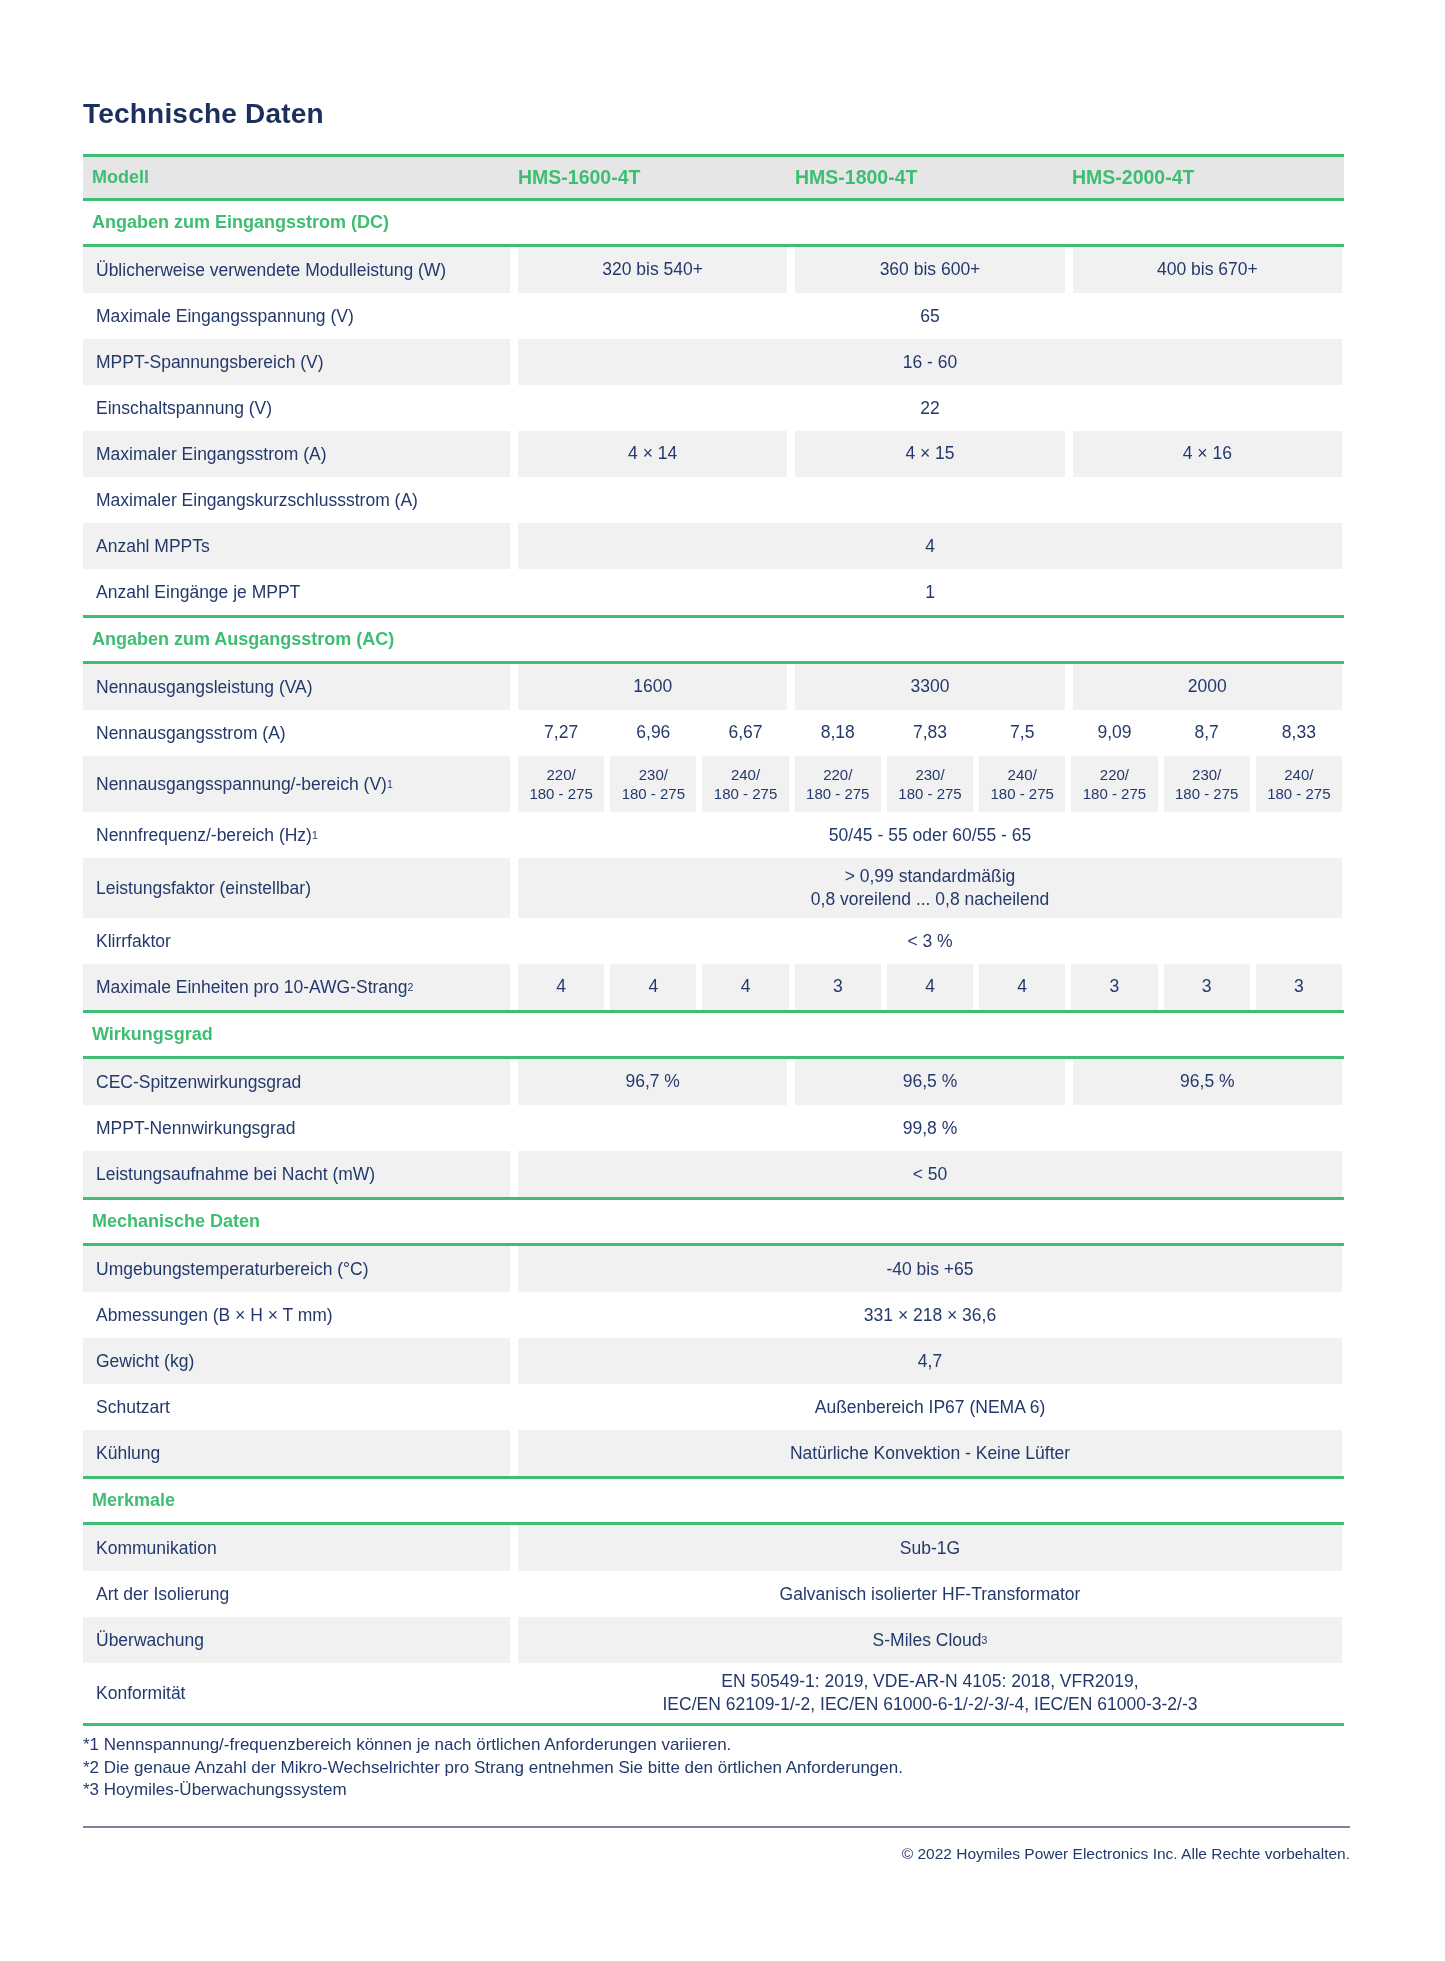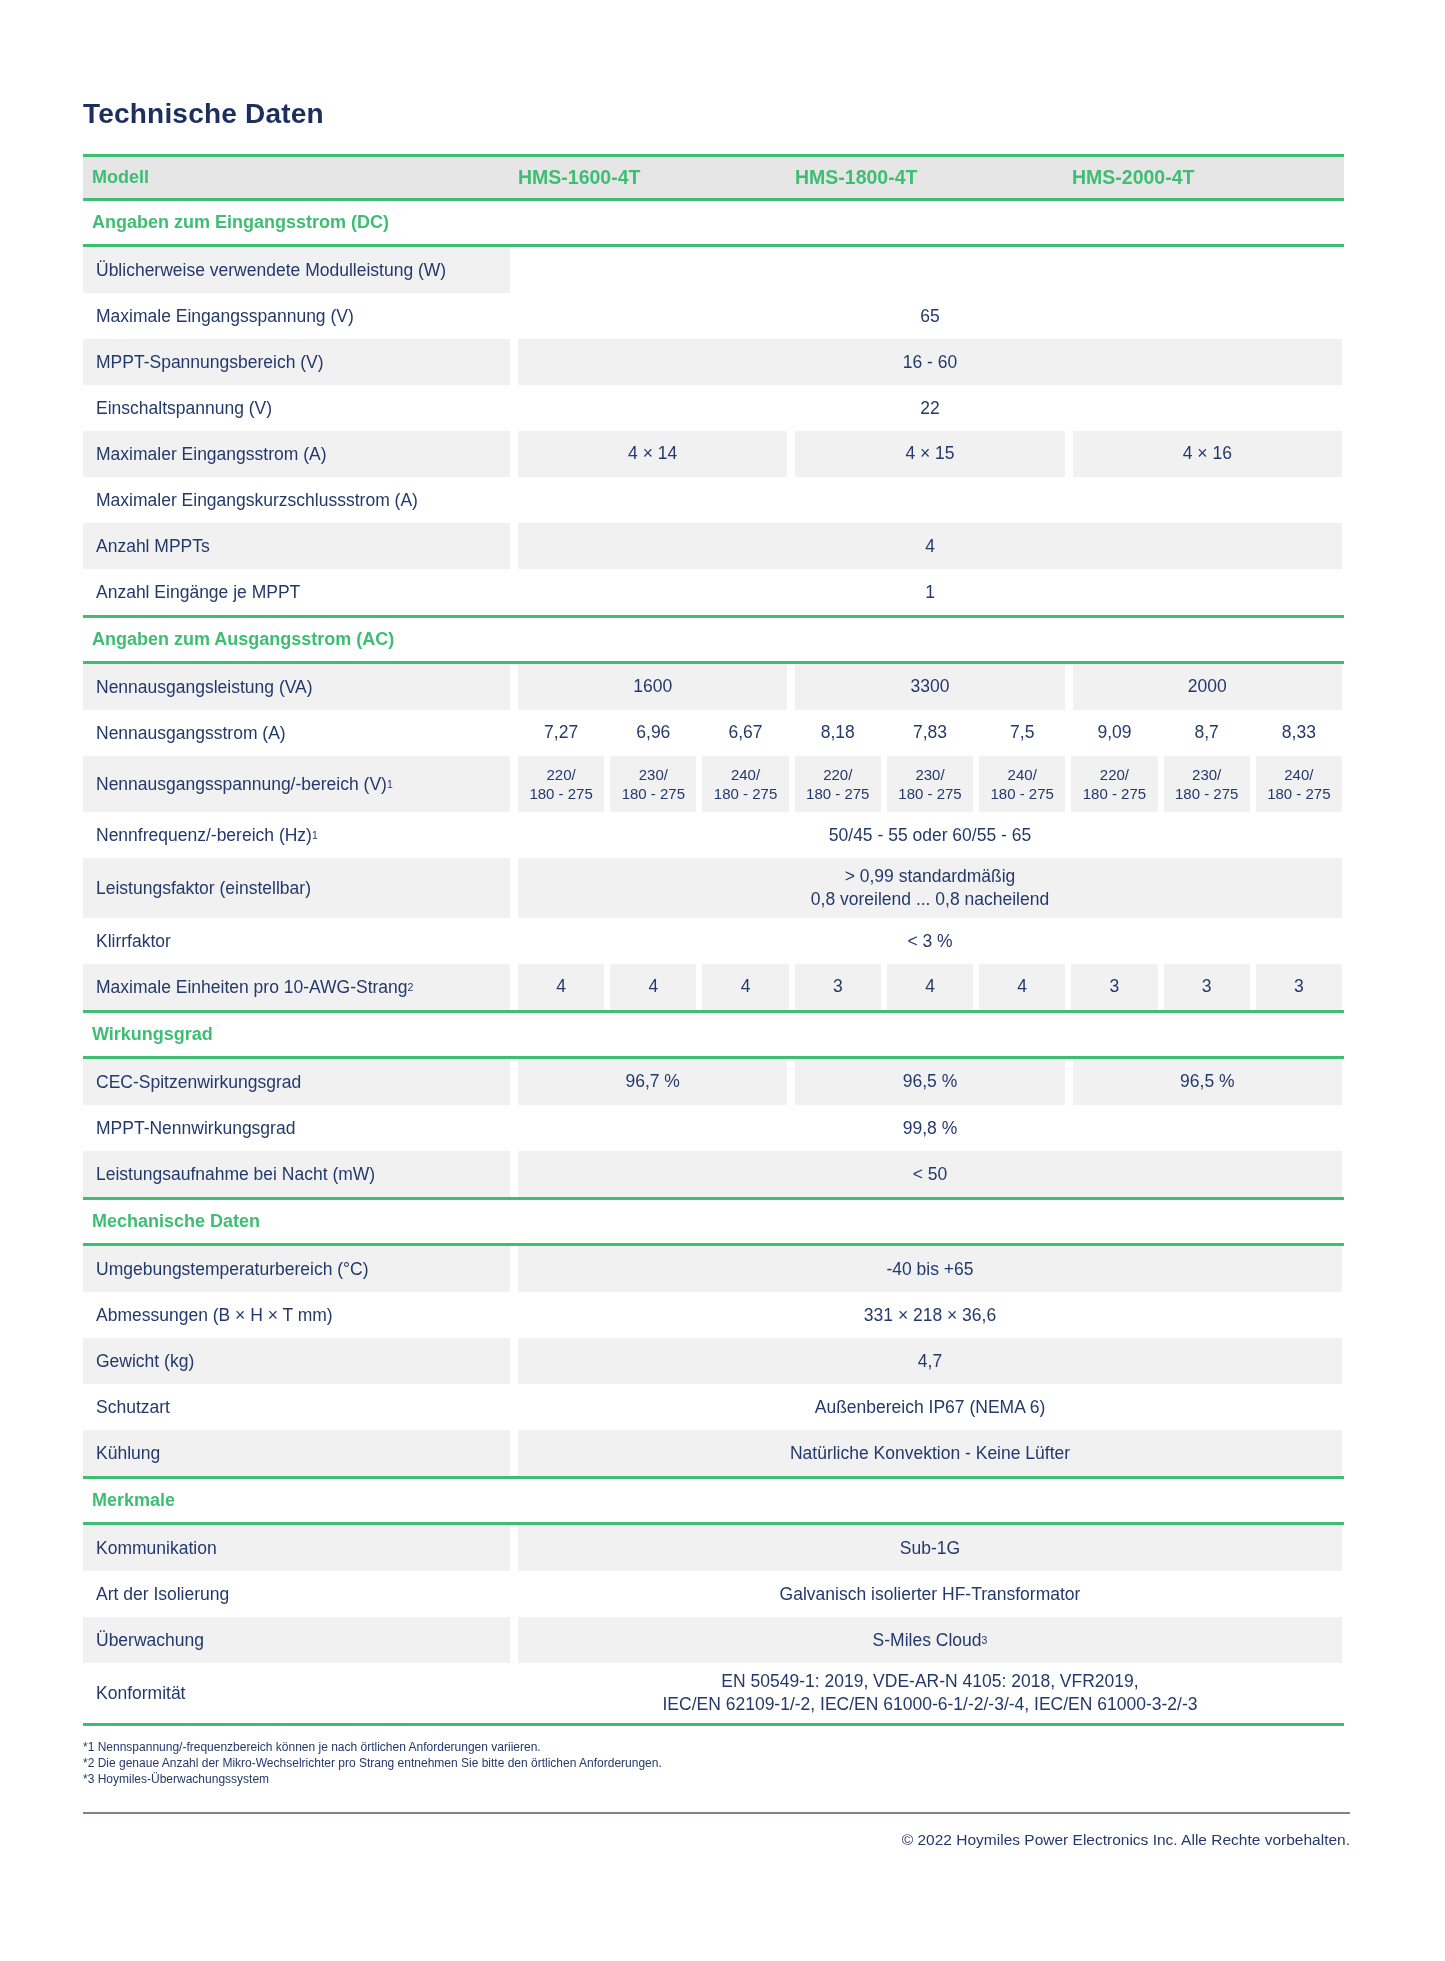--- a/index.html
+++ b/index.html
@@ -104,6 +104,13 @@
       <div class="sec-rows">
         <div class="t-row shaded">
           <div class="lbl">Üblicherweise verwendete Modulleistung (W)</div>
+          <div class="vwrap">
+            <div class="v-cols3">
+              <div class="vcell">320 bis 540+</div>
+              <div class="vcell">360 bis 600+</div>
+              <div class="vcell">400 bis 670+</div>
+            </div>
+          </div>
         </div>
         <div class="t-row">
           <div class="lbl">Maximale Eingangsspannung (V)</div>

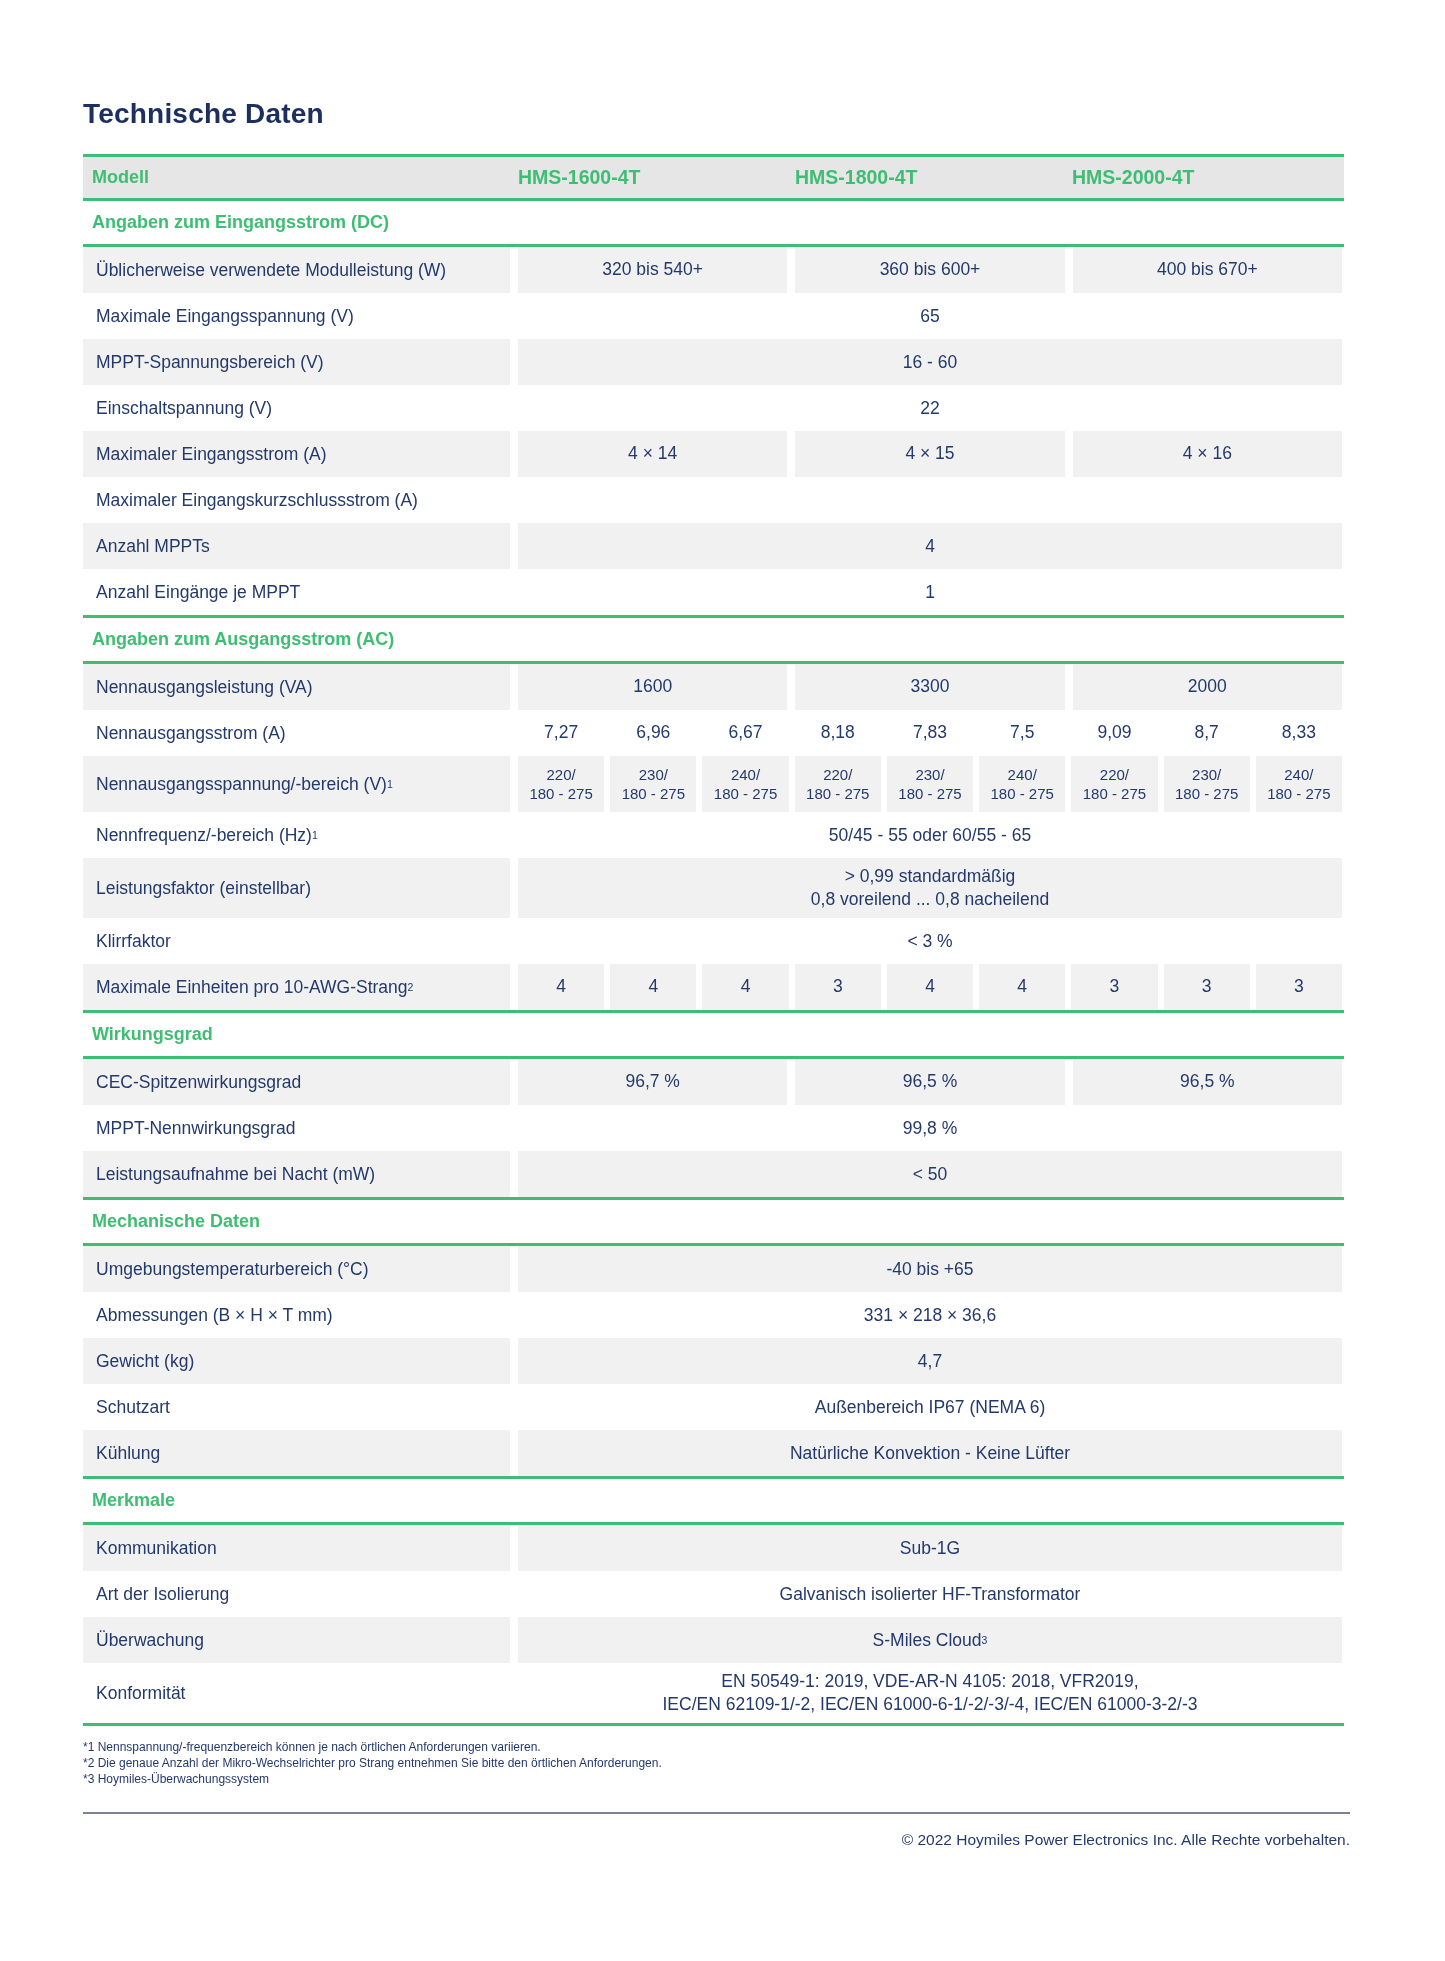--- a/index.html
+++ b/index.html
@@ -82,7 +82,7 @@
   .shaded .v-merged,.shaded .vcell{background:#F1F1F2;}
   sup{font-size:0.60em;vertical-align:super;line-height:0;}
   
-  .footnotes{margin-top:14px;font-size:12px;line-height:1.33;color:#24396B;}
+  .footnotes{margin-top:8px;font-size:17px;line-height:1.33;color:#24396B;}
   .footnote{white-space:pre-line;}
   .footer-rule{border:none;border-top:2px solid #7B8496;margin:24px 0 0 0;width:1267px;}
   .copyright{margin-top:17px;font-size:15.5px;text-align:right;width:1267px;color:#24396B;}

